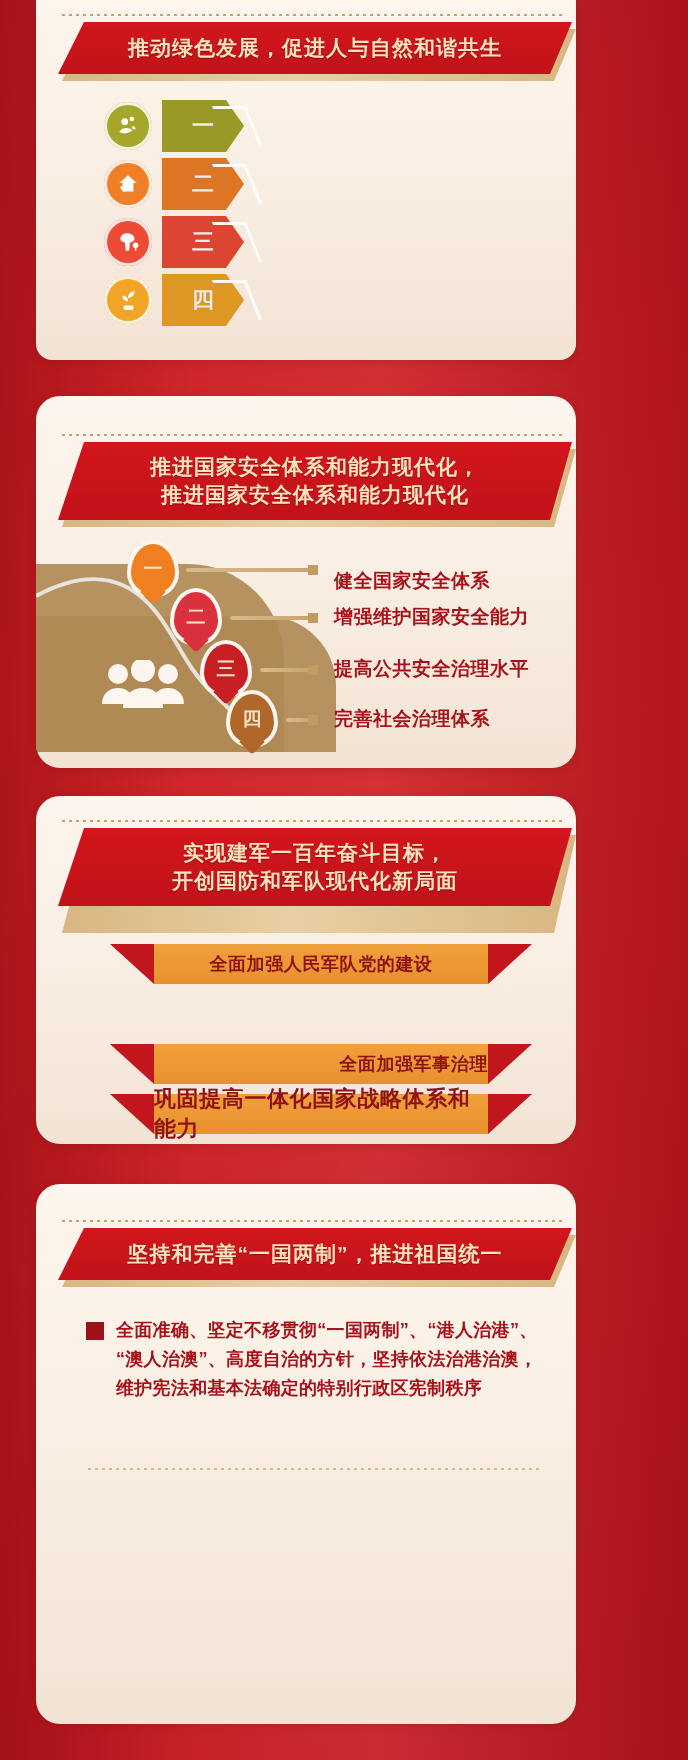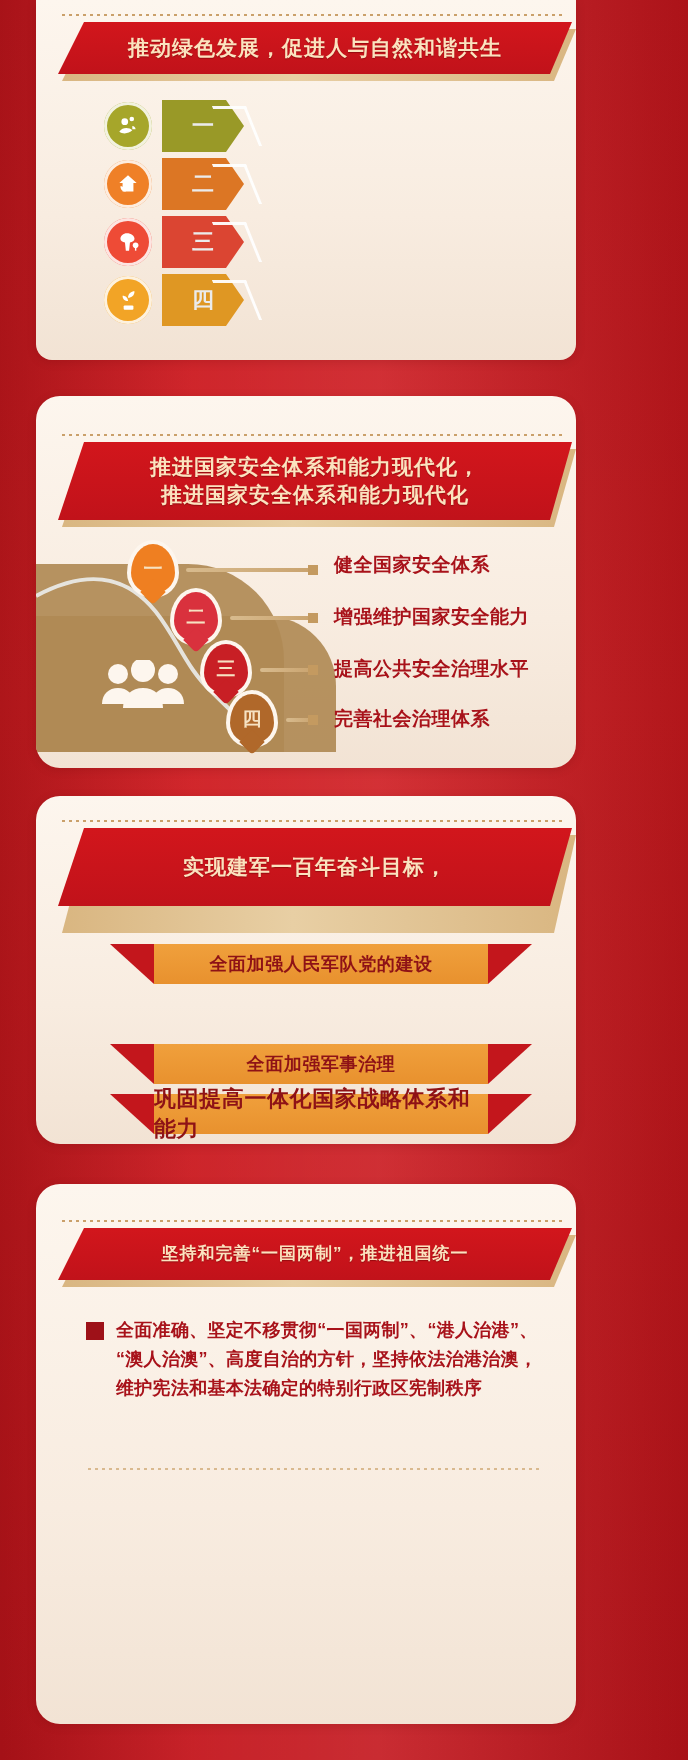--- a/index.html
+++ b/index.html
@@ -277,7 +277,7 @@
         <div class="num">一</div>
       </div>
       <div class="connector" style="left:150px;top:172px;width:130px;"></div>
-      <div class="c2label" style="left:298px;top:156px;">健全国家安全体系</div>
+      <div class="c2label" style="left:298px;top:172px;">健全国家安全体系</div>
 
       <div class="pin" style="left:138px;top:196px;">
         <div class="shape" style="background:#d9313d;"></div>

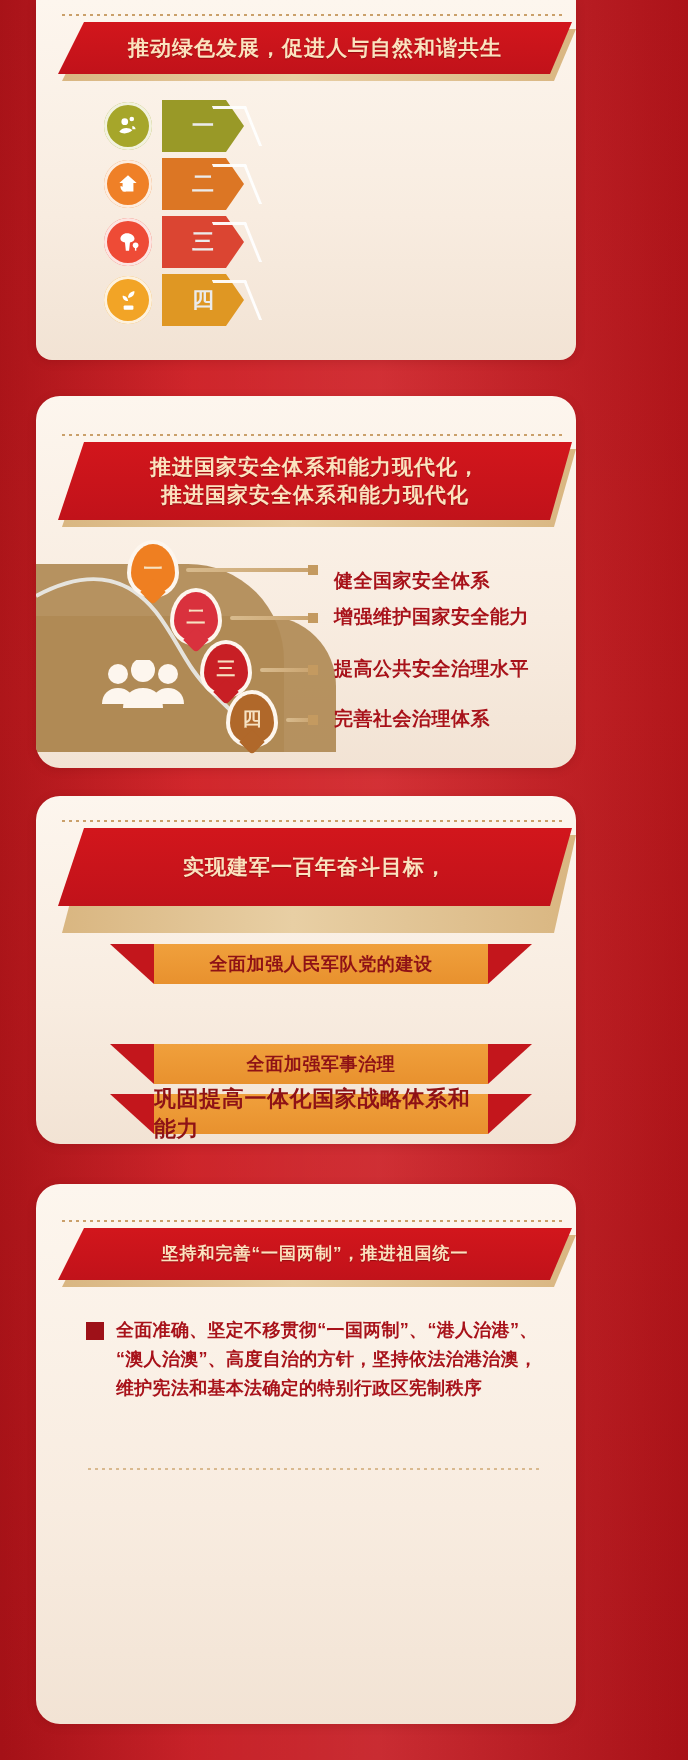--- a/index.html
+++ b/index.html
@@ -314,6 +314,7 @@
         <div class="banner" style="height:78px;">
           <span class="banner-txt" style="font-size:21px;">
             <span>实现建军一百年奋斗目标，</span><br>
+            <span>开创国防和军队现代化新局面</span>
           </span>
         </div>
       </div>

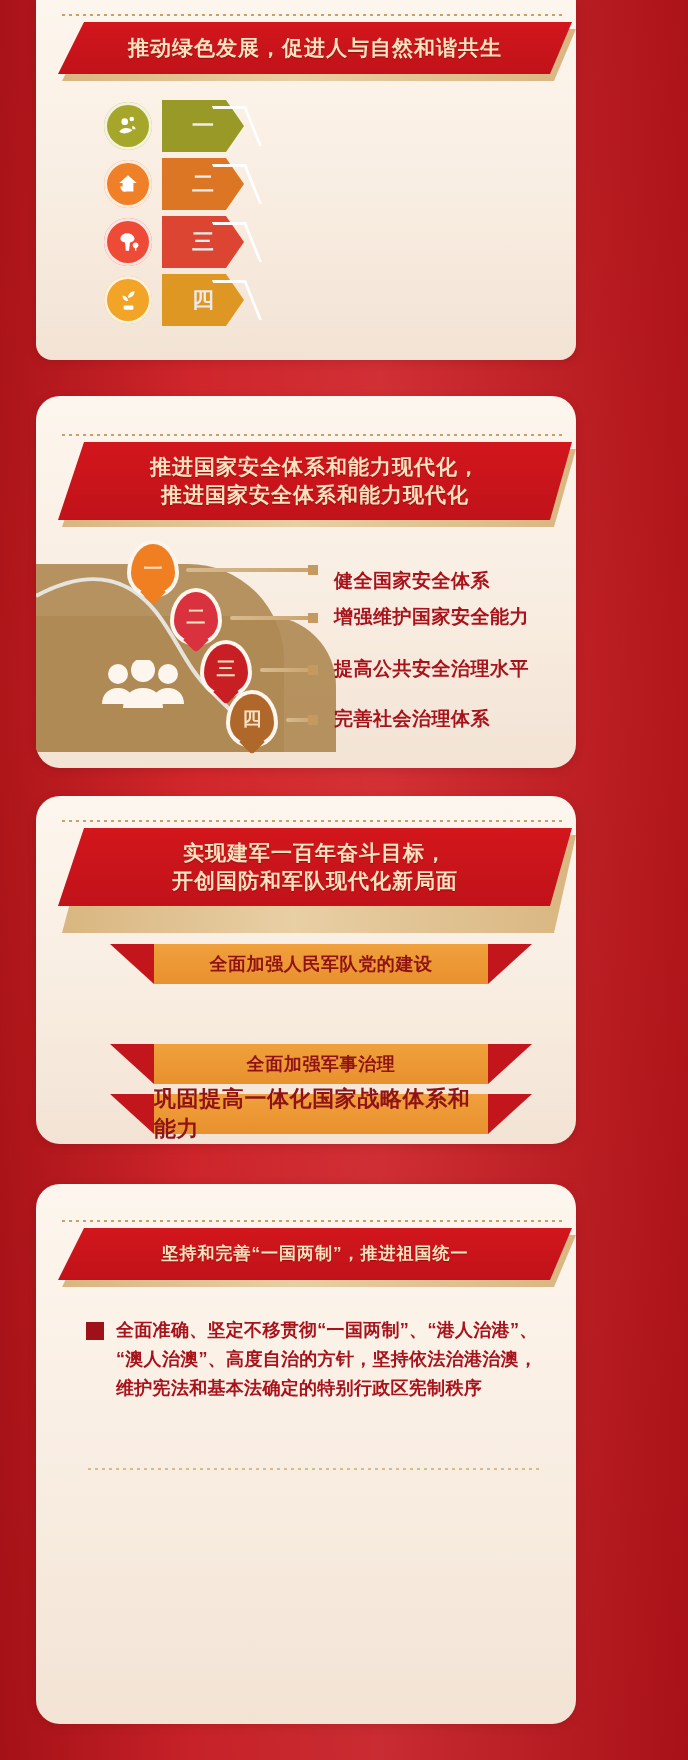--- a/index.html
+++ b/index.html
@@ -326,7 +326,7 @@
       </div>
 
 
-      <div class="ribbon" style="top:248px;">
+      <div class="ribbon" style="top:248px;justify-content:flex-end;">
         <span class="cnr-l"></span>
         <span class="txt">全面加强军事治理</span>
         <span class="cnr-r"></span>

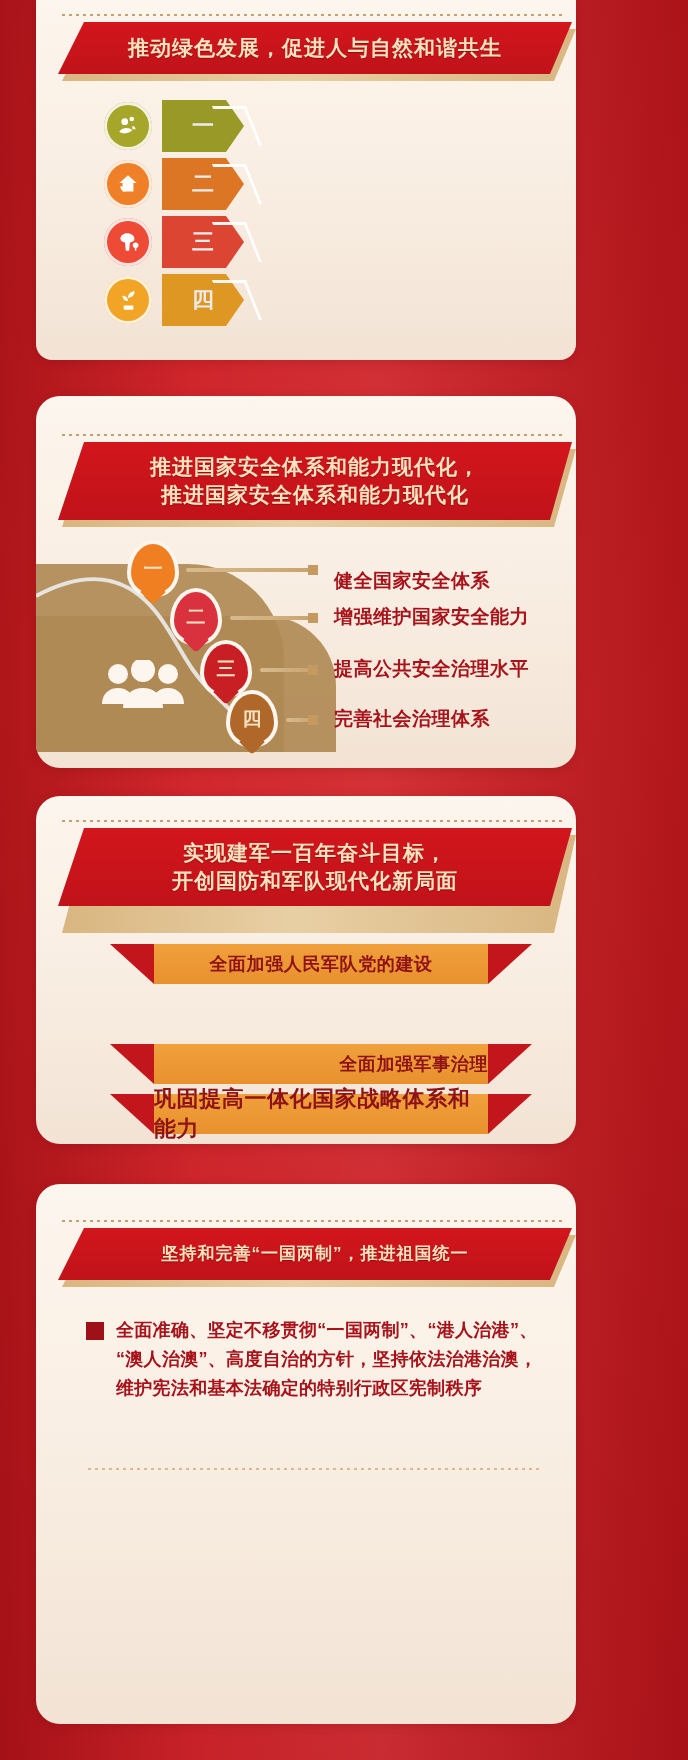--- a/index.html
+++ b/index.html
@@ -347,7 +347,7 @@
       <div class="banner-wrap" style="top:44px;height:52px;">
         <div class="banner-shadow"></div>
         <div class="banner" style="height:52px;">
-          <span class="banner-txt" style="font-size:17px;">坚持和完善“一国两制”，推进祖国统一</span>
+          <span class="banner-txt" style="font-size:21px;">坚持和完善“一国两制”，推进祖国统一</span>
         </div>
       </div>
 

